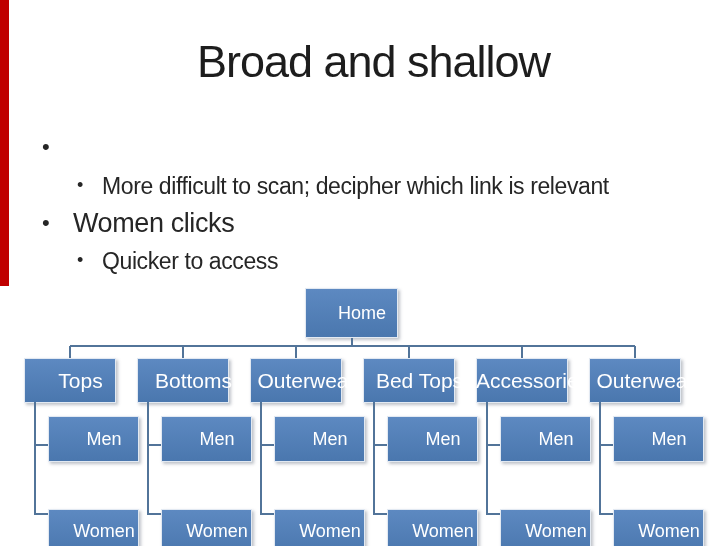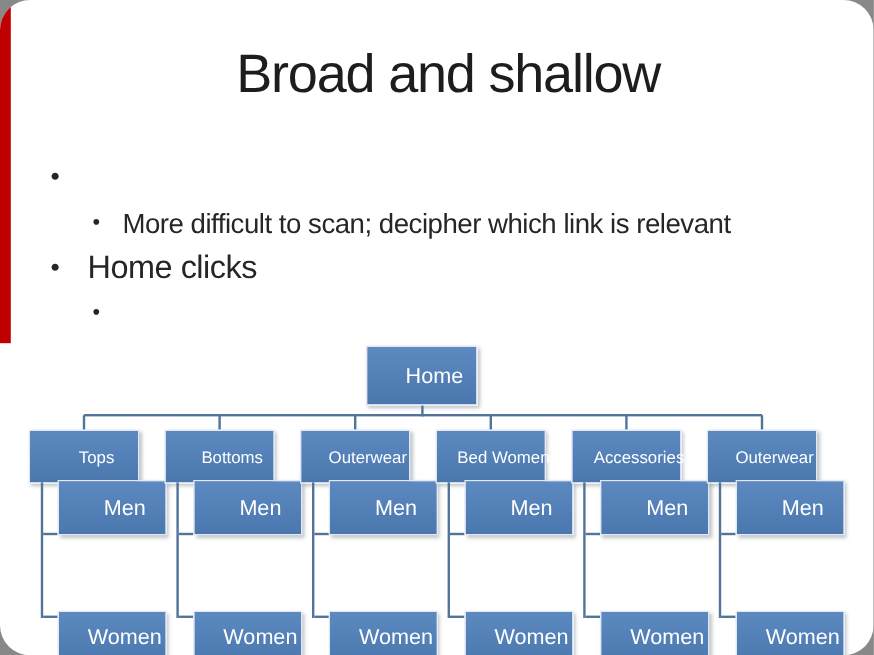--- a/index.html
+++ b/index.html
@@ -5,7 +5,7 @@
   html,body{margin:0;padding:0;background:#888;}
   .slide{
     position:relative;width:728px;height:546px;background:var(--background,#fff);
-    font-family:"Liberation Sans",sans-serif;overflow:hidden;border-radius:25px;
+    font-family:"Liberation Sans",sans-serif;overflow:hidden;
   }
   
   .redbar{position:absolute;left:0;top:0;width:9px;height:286px;background:var(--red-bar,#c00000);}

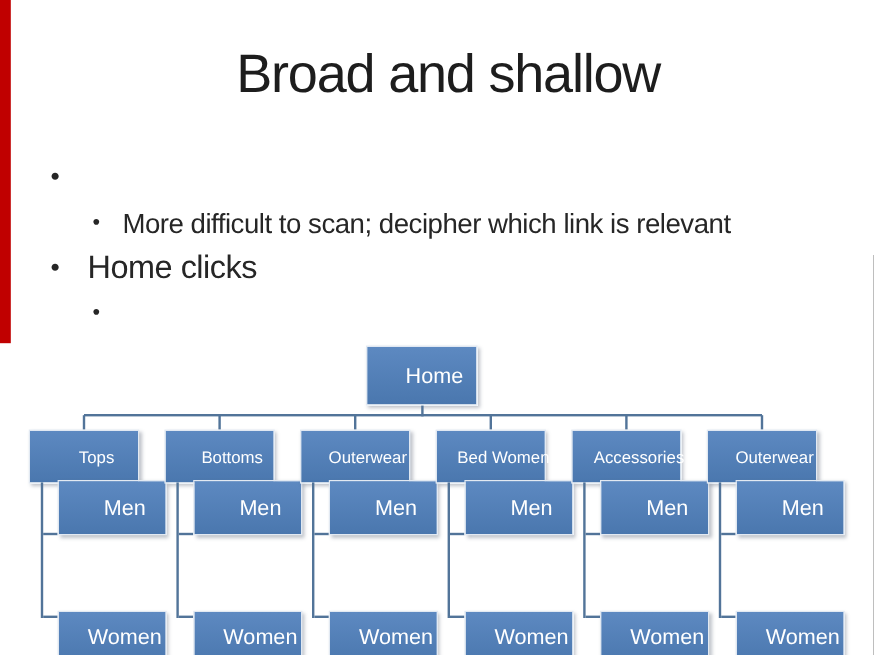--- a/index.html
+++ b/index.html
@@ -62,7 +62,7 @@
   </div>
   <div class="bullet b1" style="top:207px">
     <span class="blt">•</span>
-    <span>Home clicks</span>
+    <span>Women clicks</span>
   </div>
   <div class="bullet b2" style="top:247px">
     <span class="blt">•</span>

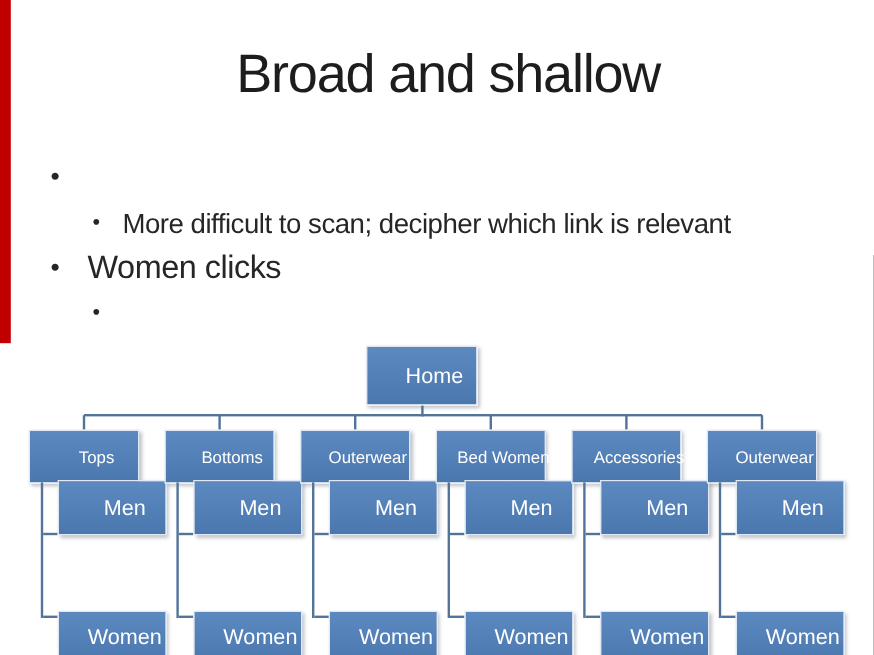--- a/index.html
+++ b/index.html
@@ -66,6 +66,7 @@
   </div>
   <div class="bullet b2" style="top:247px">
     <span class="blt">•</span>
+    <span>Quicker to access</span>
   </div>
 
   <div>

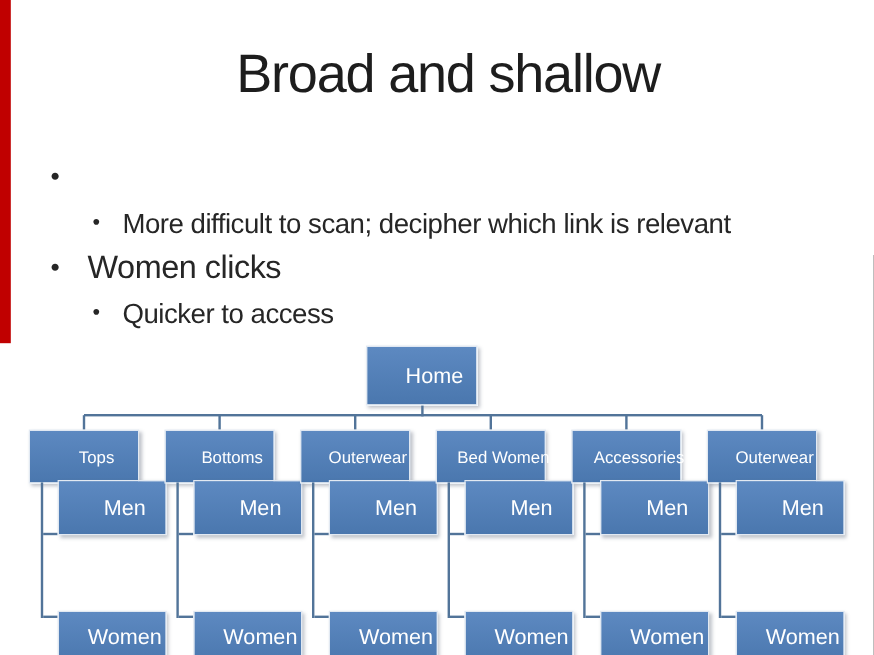--- a/index.html
+++ b/index.html
@@ -31,7 +31,7 @@
     padding-left:21px;
   }
   .home{left:305px;top:288px;width:93px;height:50px;}
-  .cat{top:358px;width:92px;height:45px;font-size:14px;left:var(--cl);}
+  .cat{top:358px;width:92px;height:45px;font-size:21px;left:var(--cl);}
   .sub{width:91px;height:46px;left:calc(var(--cl) + 24px);}
   .men{top:400px;}
   .women{top:492px;height:45px;margin-top:17px;}

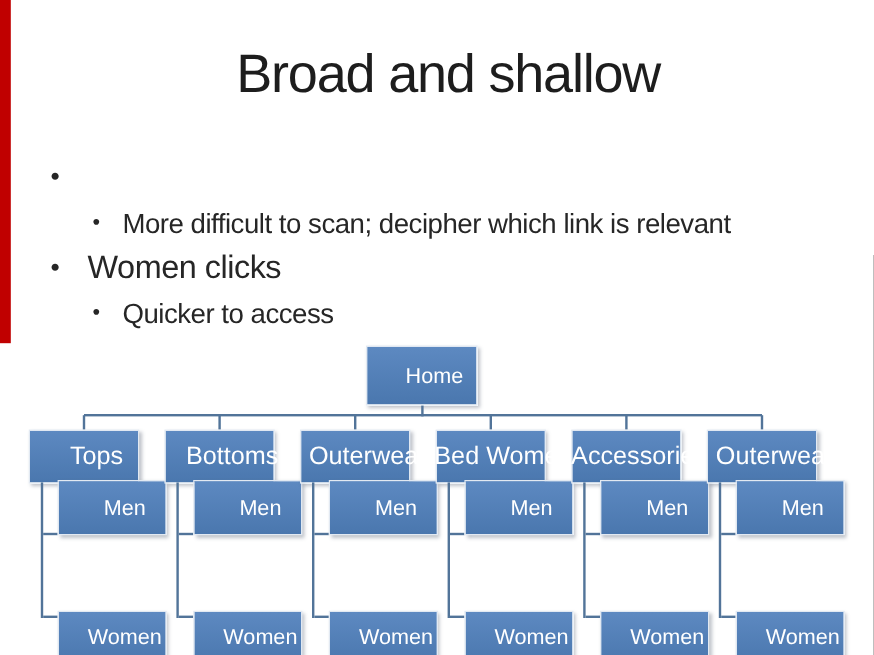--- a/index.html
+++ b/index.html
@@ -106,7 +106,7 @@
 
     <div style="--cl:363px">
       <div class="line drop"></div>
-      <div class="node cat">Bed Women</div>
+      <div class="node cat">Bed Tops</div>
       <div class="line colv"></div>
       <div class="line stub s-men"></div>
       <div class="line stub s-women"></div>

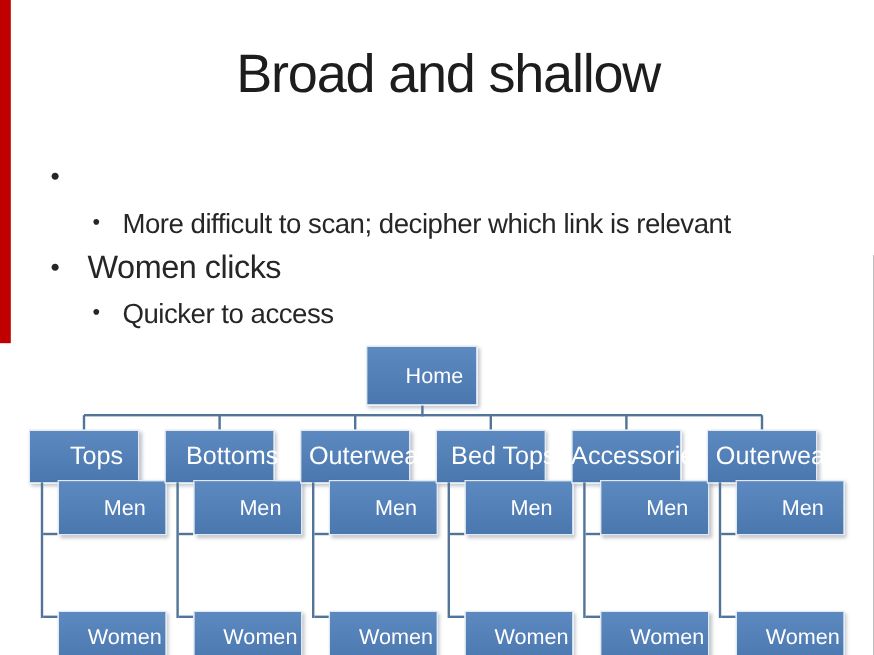--- a/index.html
+++ b/index.html
@@ -33,7 +33,7 @@
   .home{left:305px;top:288px;width:93px;height:50px;}
   .cat{top:358px;width:92px;height:45px;font-size:21px;left:var(--cl);}
   .sub{width:91px;height:46px;left:calc(var(--cl) + 24px);}
-  .men{top:400px;}
+  .men{top:416px;}
   .women{top:492px;height:45px;margin-top:17px;}
   
   .line{position:absolute;background:var(--connector,#527499);}

